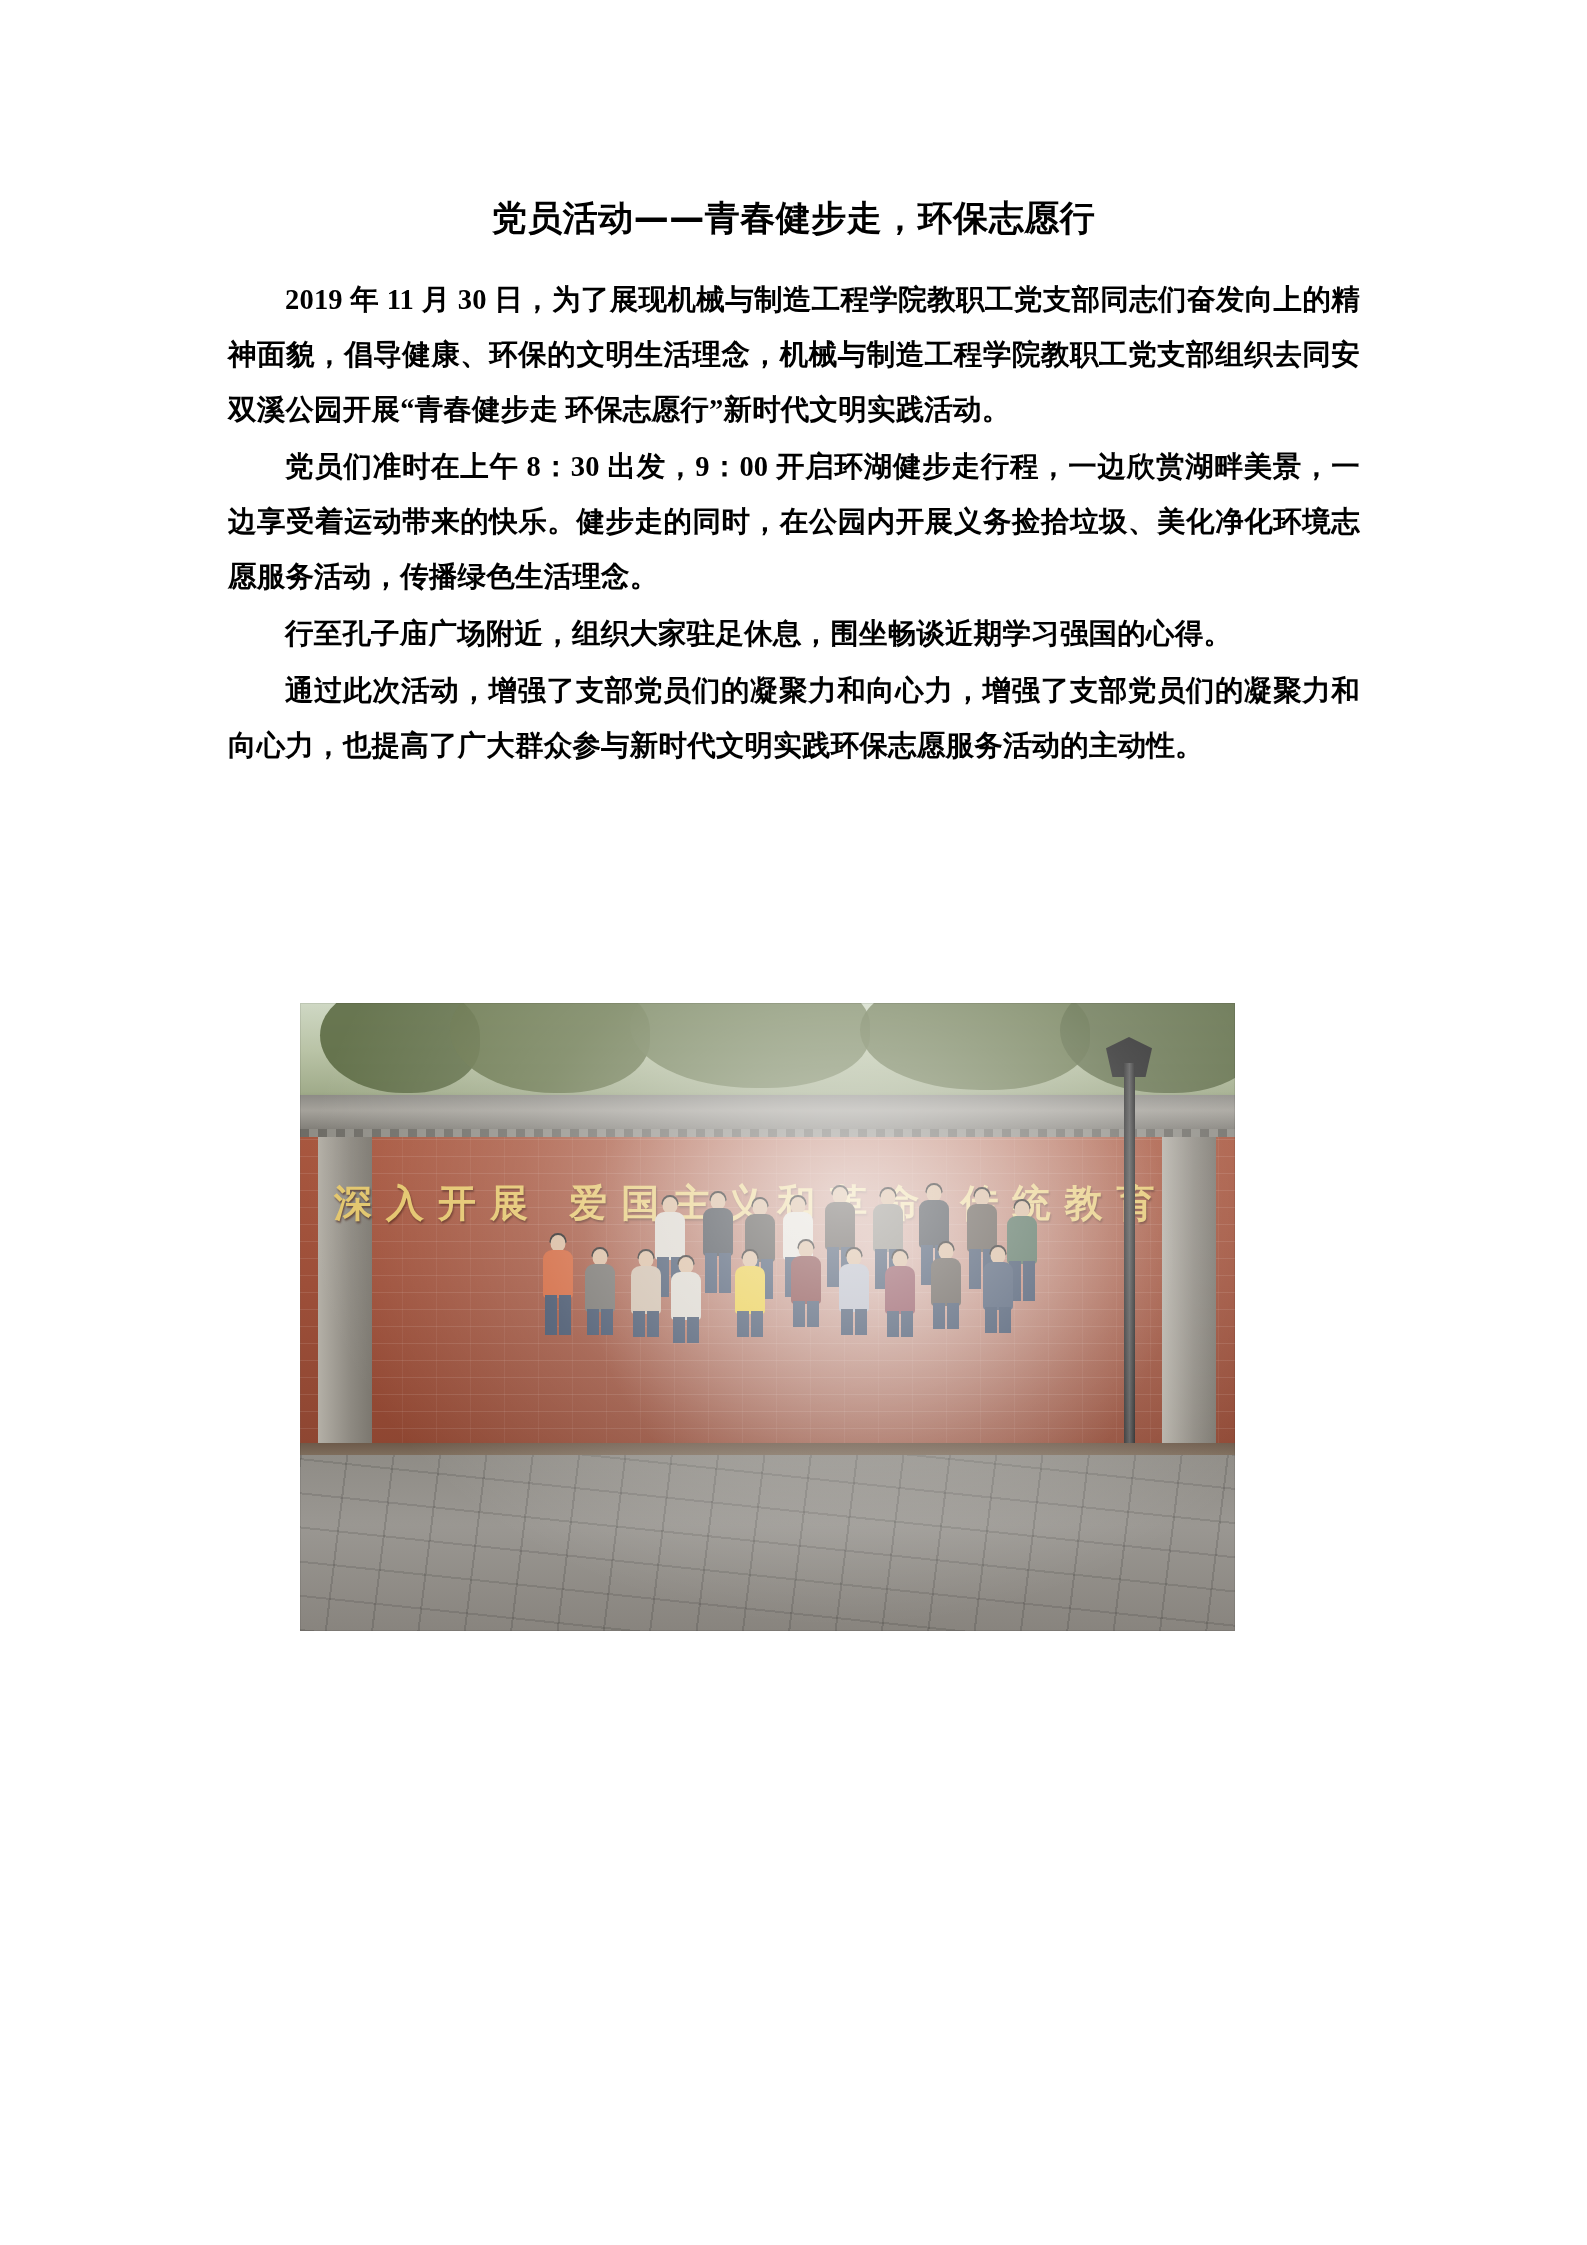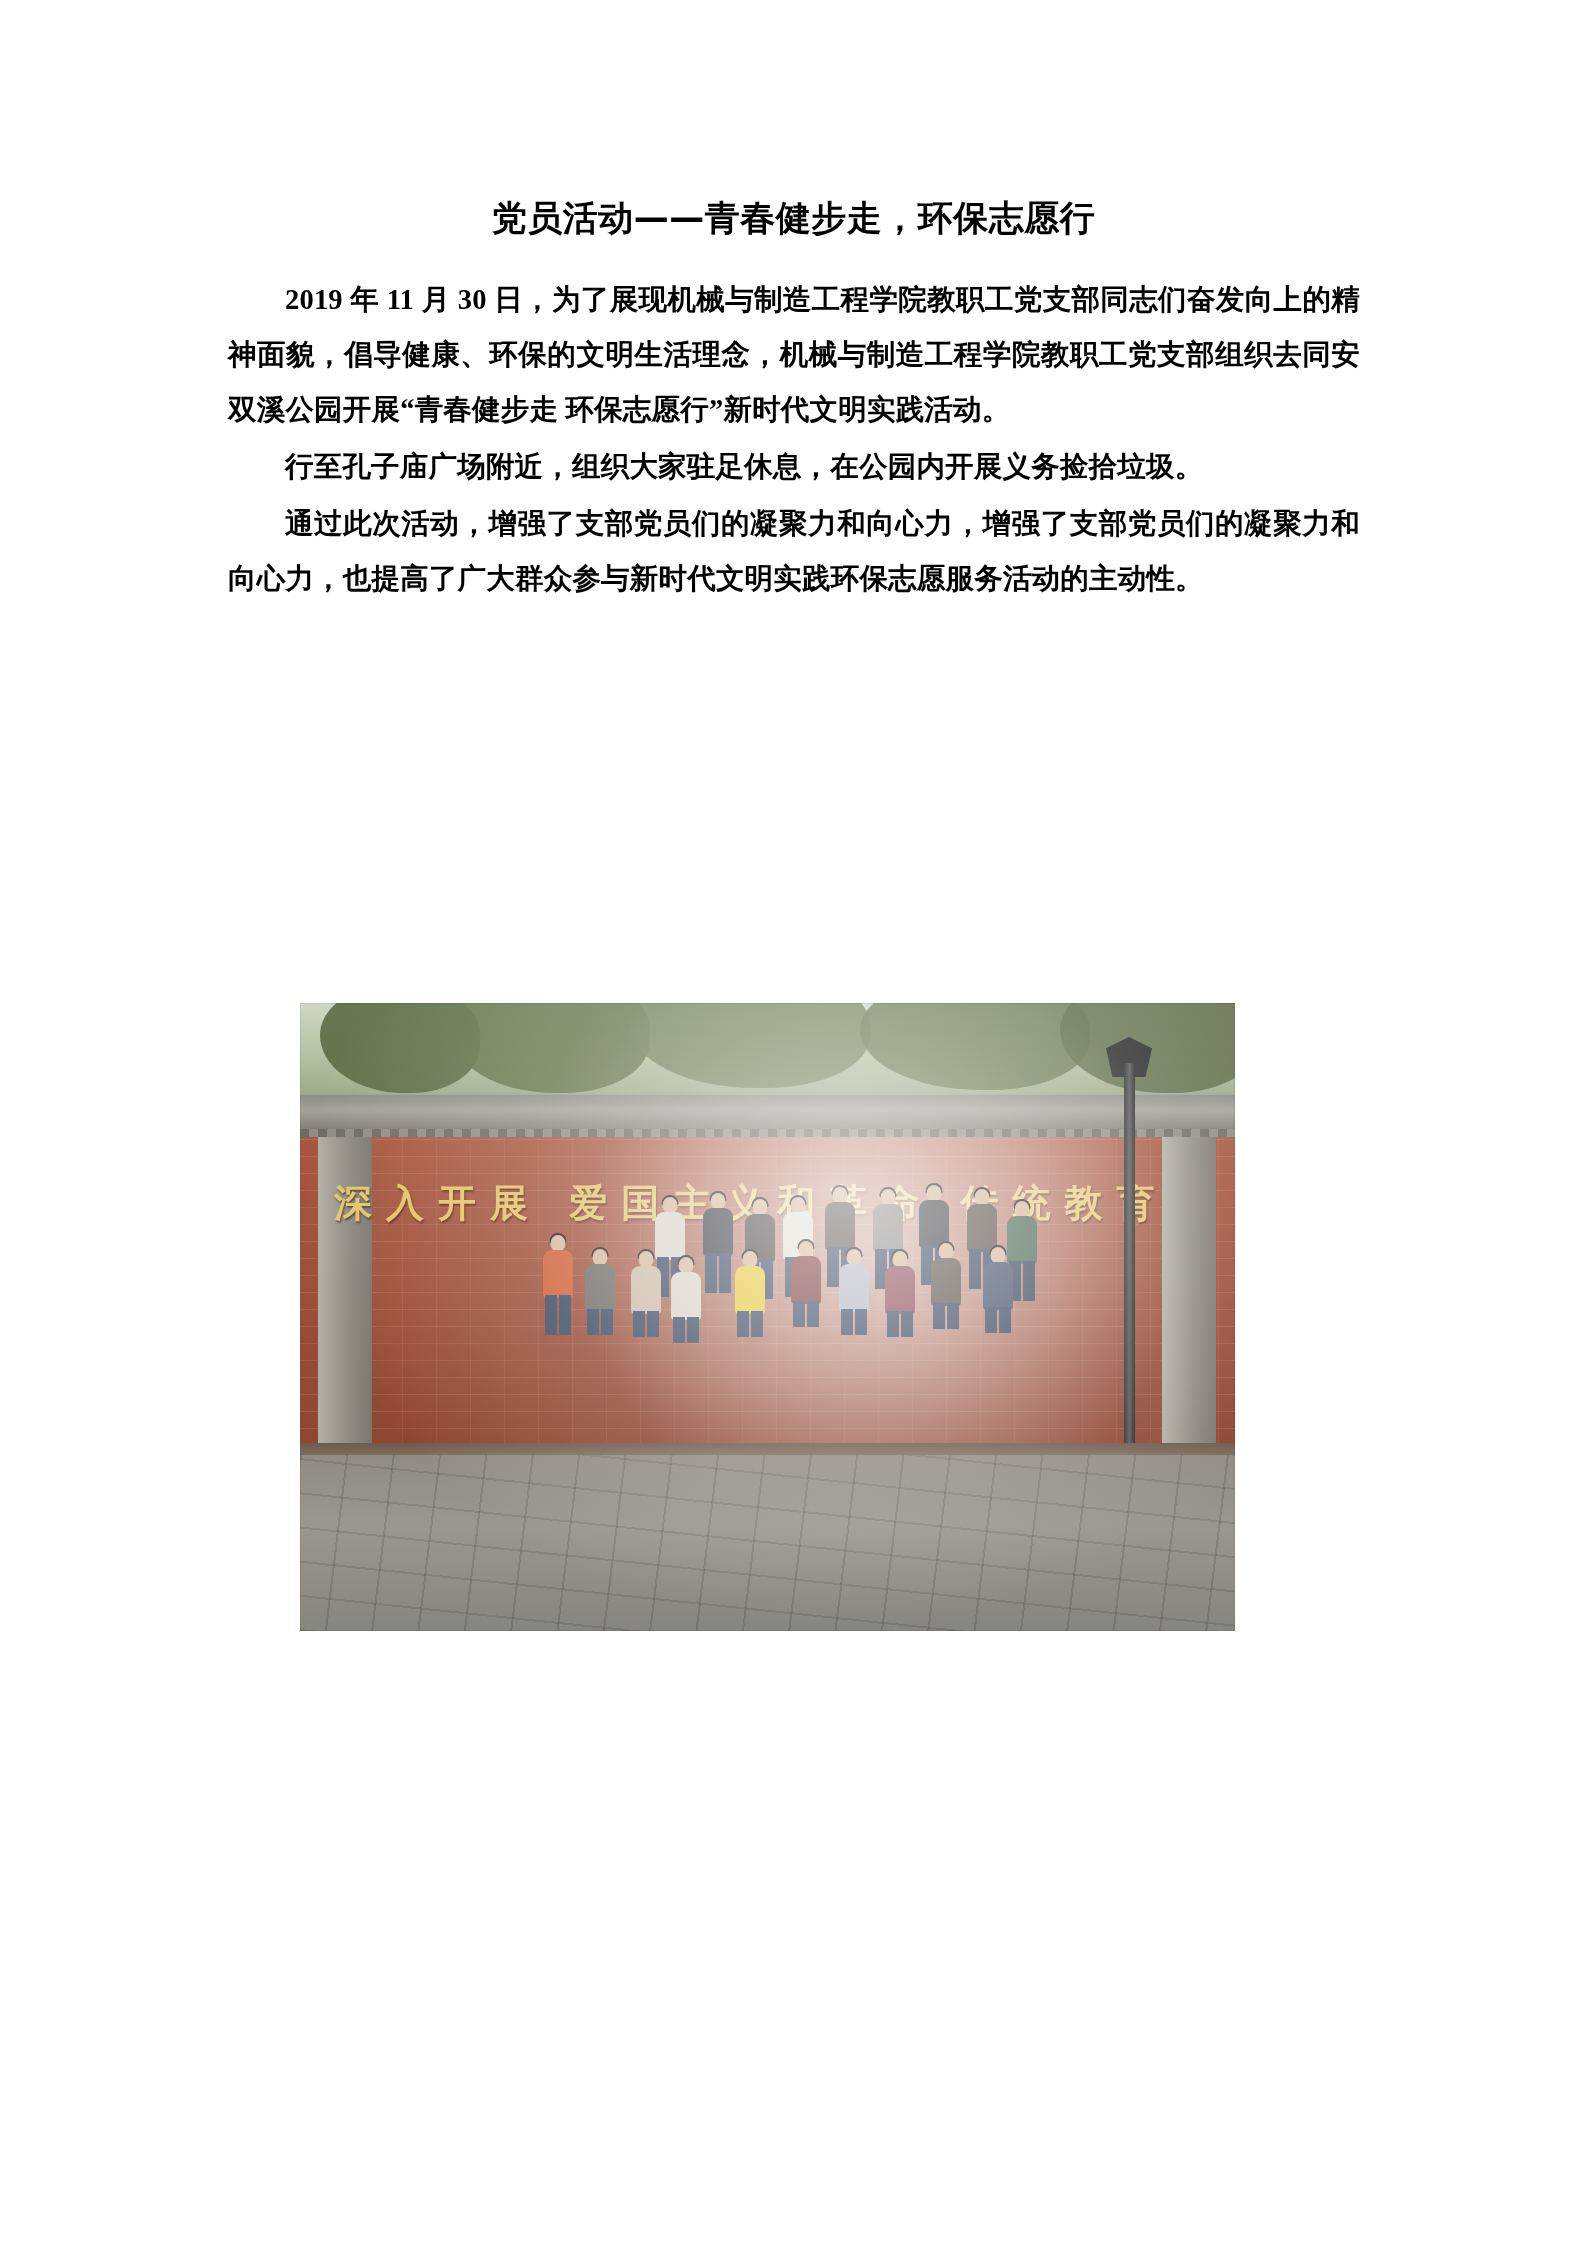--- a/index.html
+++ b/index.html
@@ -198,6 +198,7 @@
 
   <div class="body-block">
     <p class="para">2019 年 11 月 30 日，为了展现机械与制造工程学院教职工党支部同志们奋发向上的精神面貌，倡导健康、环保的文明生活理念，机械与制造工程学院教职工党支部组织去同安双溪公园开展“青春健步走 环保志愿行”新时代文明实践活动。</p>
+    <p class="para">党员们准时在上午 8：30 出发，9：00 开启环湖健步走行程，一边欣赏湖畔美景，一边享受着运动带来的快乐。健步走的同时，在公园内开展义务捡拾垃圾、美化净化环境志愿服务活动，传播绿色生活理念。</p>
     <p class="para">行至孔子庙广场附近，组织大家驻足休息，在公园内开展义务捡拾垃圾。</p>
     <p class="para">通过此次活动，增强了支部党员们的凝聚力和向心力，增强了支部党员们的凝聚力和向心力，也提高了广大群众参与新时代文明实践环保志愿服务活动的主动性。</p>
   </div>

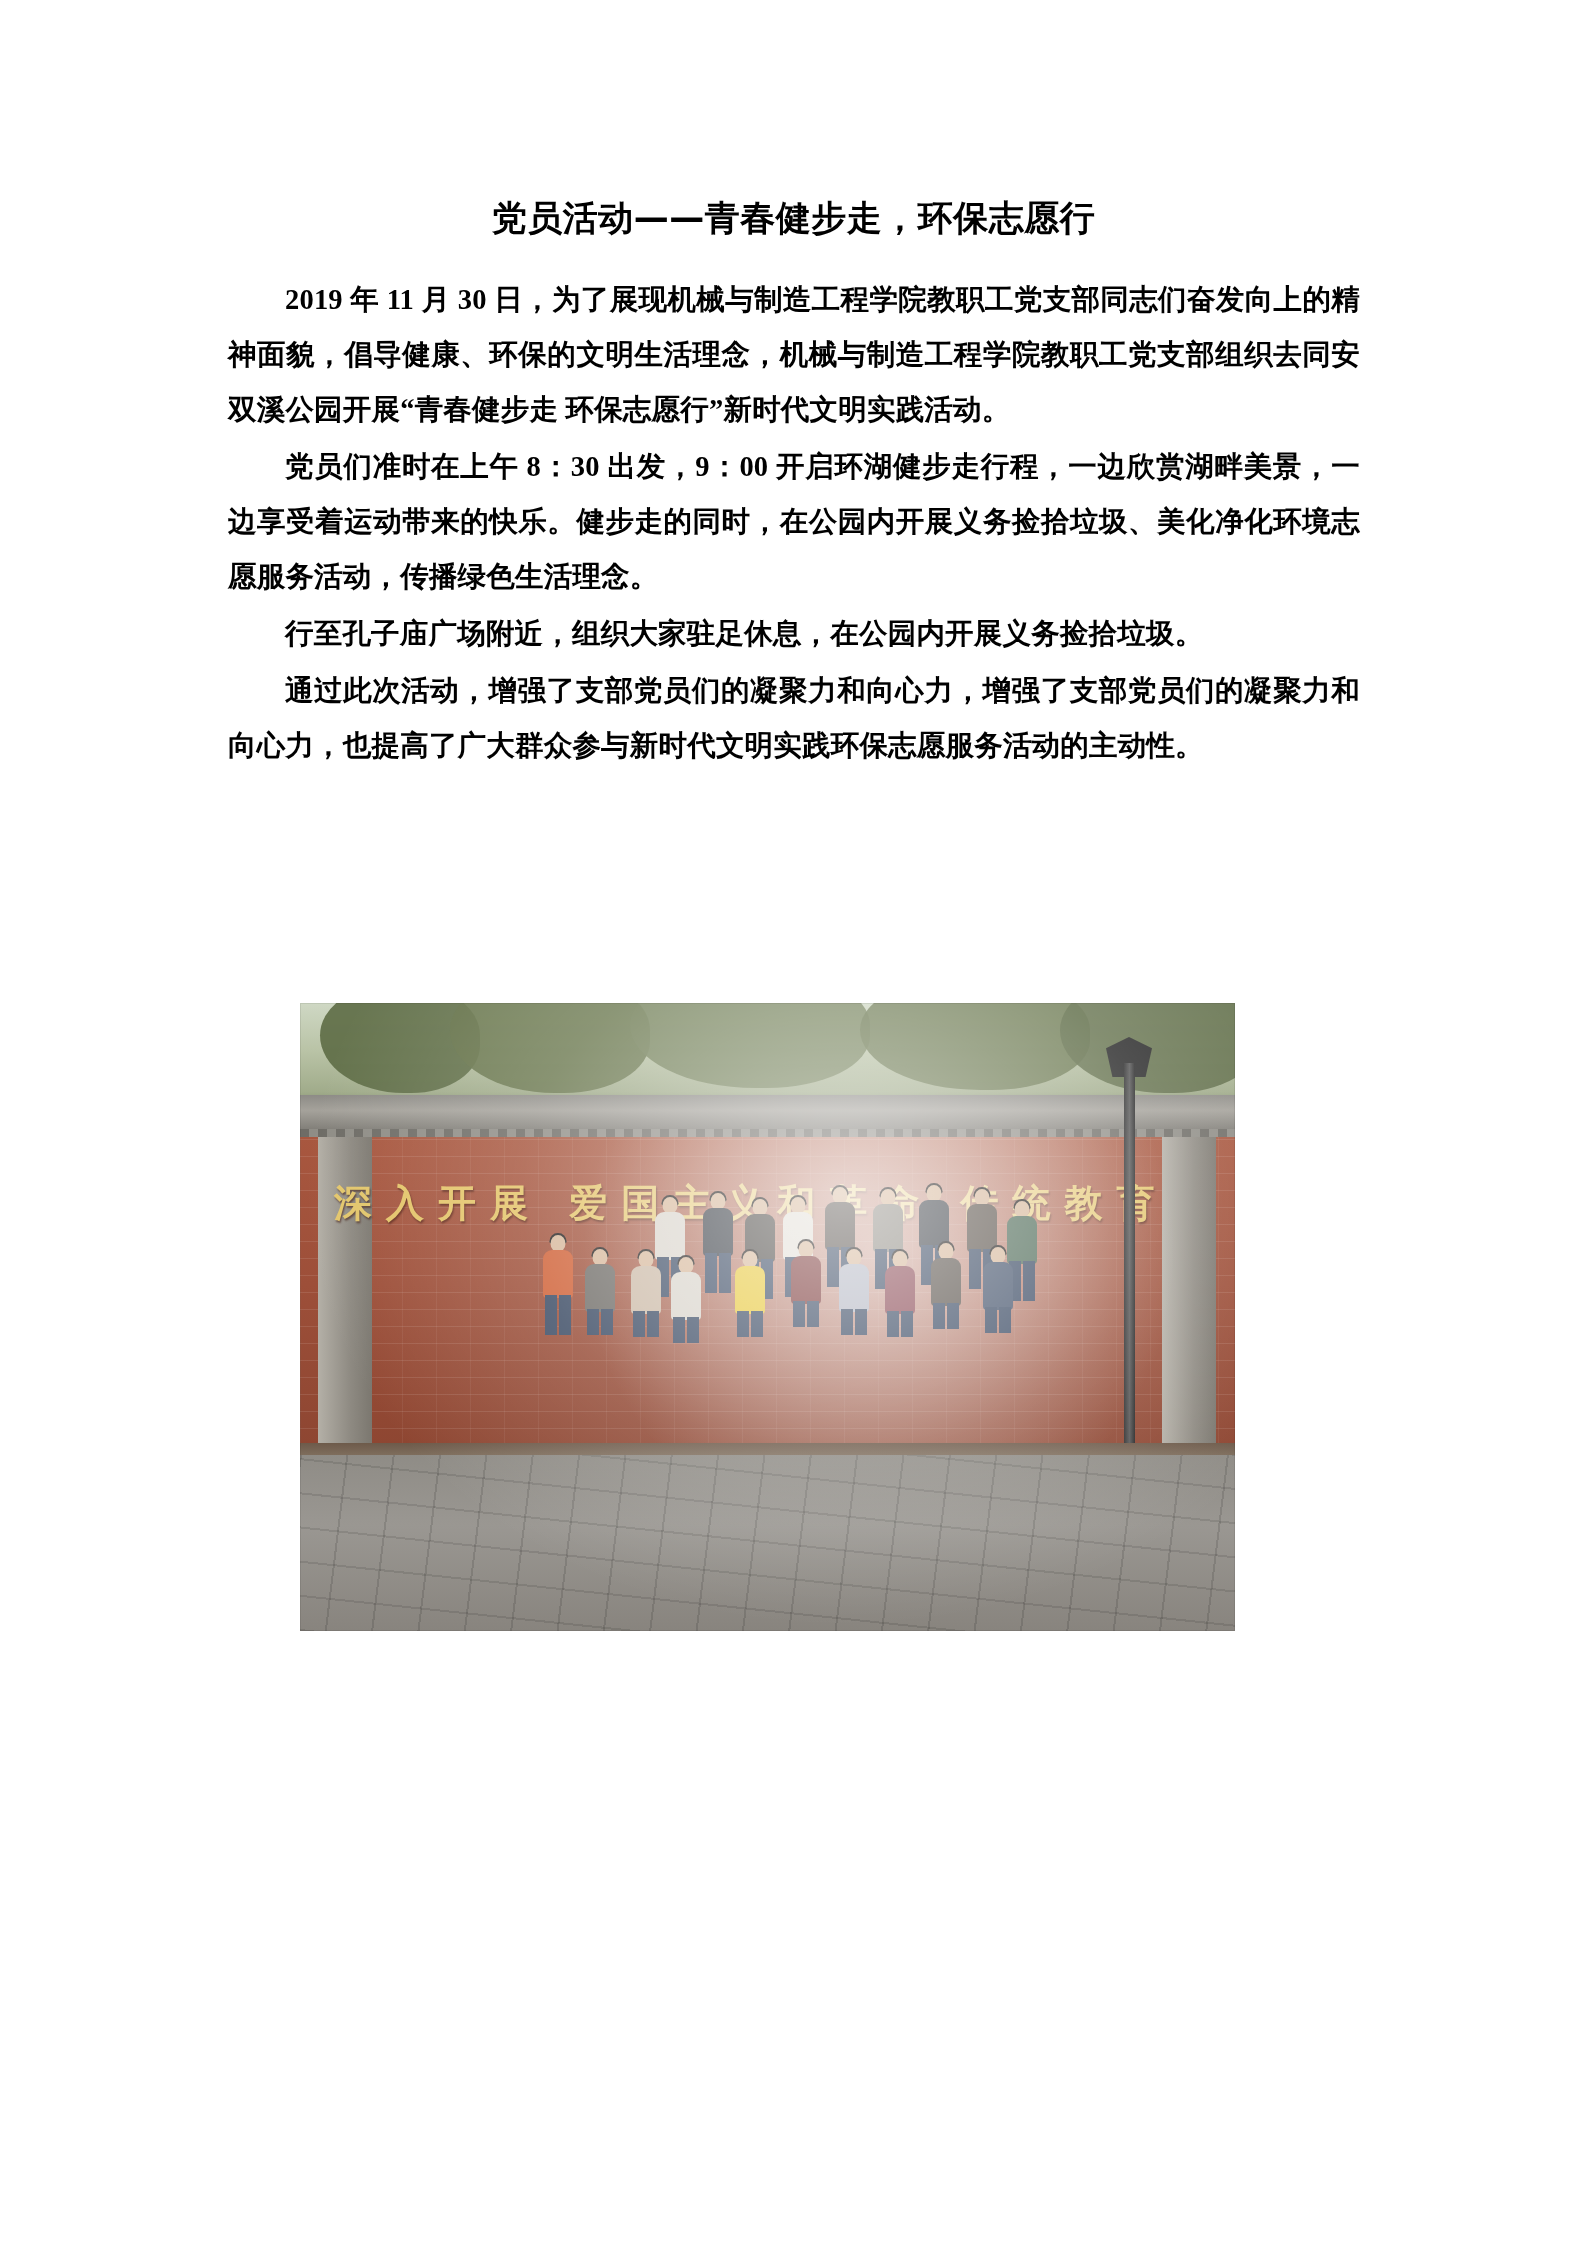--- a/index.html
+++ b/index.html
@@ -199,7 +199,7 @@
   <div class="body-block">
     <p class="para">2019 年 11 月 30 日，为了展现机械与制造工程学院教职工党支部同志们奋发向上的精神面貌，倡导健康、环保的文明生活理念，机械与制造工程学院教职工党支部组织去同安双溪公园开展“青春健步走 环保志愿行”新时代文明实践活动。</p>
     <p class="para">党员们准时在上午 8：30 出发，9：00 开启环湖健步走行程，一边欣赏湖畔美景，一边享受着运动带来的快乐。健步走的同时，在公园内开展义务捡拾垃圾、美化净化环境志愿服务活动，传播绿色生活理念。</p>
-    <p class="para">行至孔子庙广场附近，组织大家驻足休息，在公园内开展义务捡拾垃圾。</p>
+    <p class="para">行至孔子庙广场附近，组织大家驻足休息，围坐畅谈近期学习强国的心得。</p>
     <p class="para">通过此次活动，增强了支部党员们的凝聚力和向心力，增强了支部党员们的凝聚力和向心力，也提高了广大群众参与新时代文明实践环保志愿服务活动的主动性。</p>
   </div>
 

